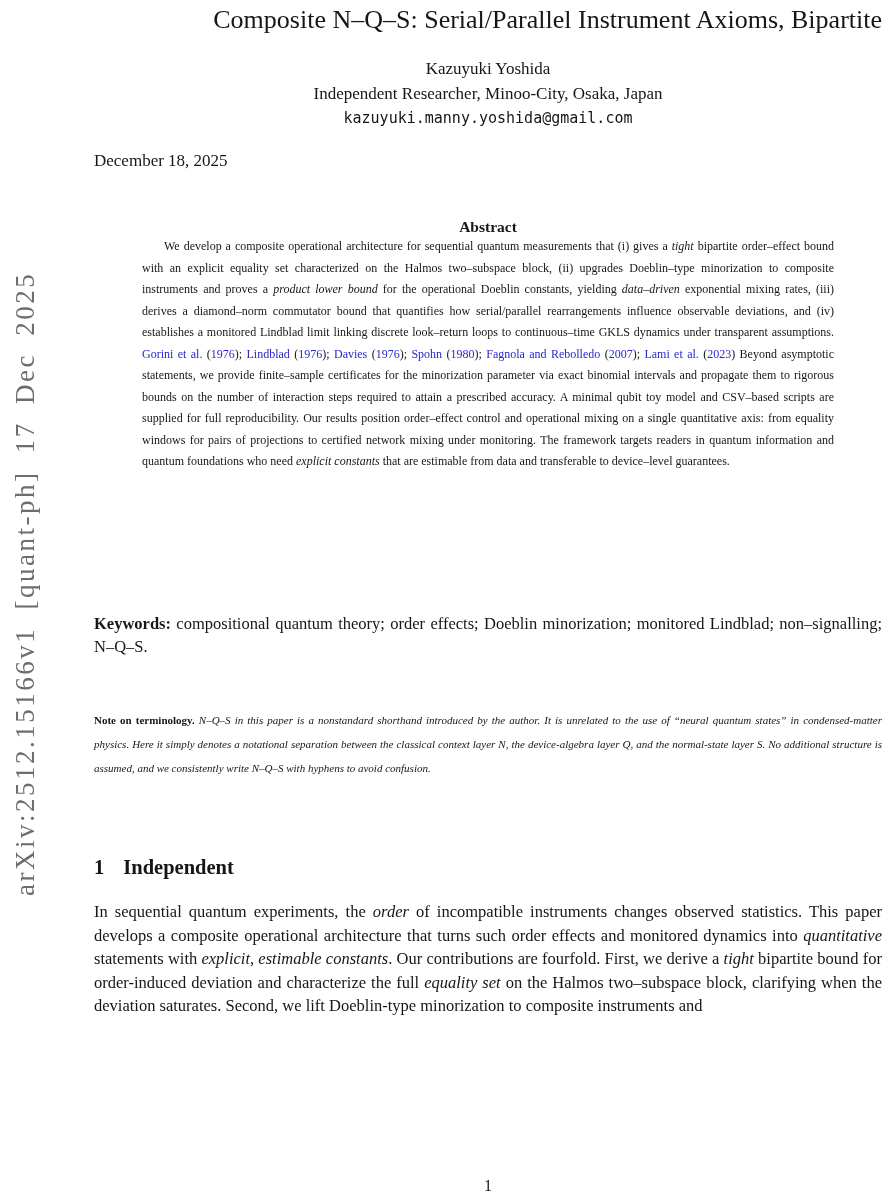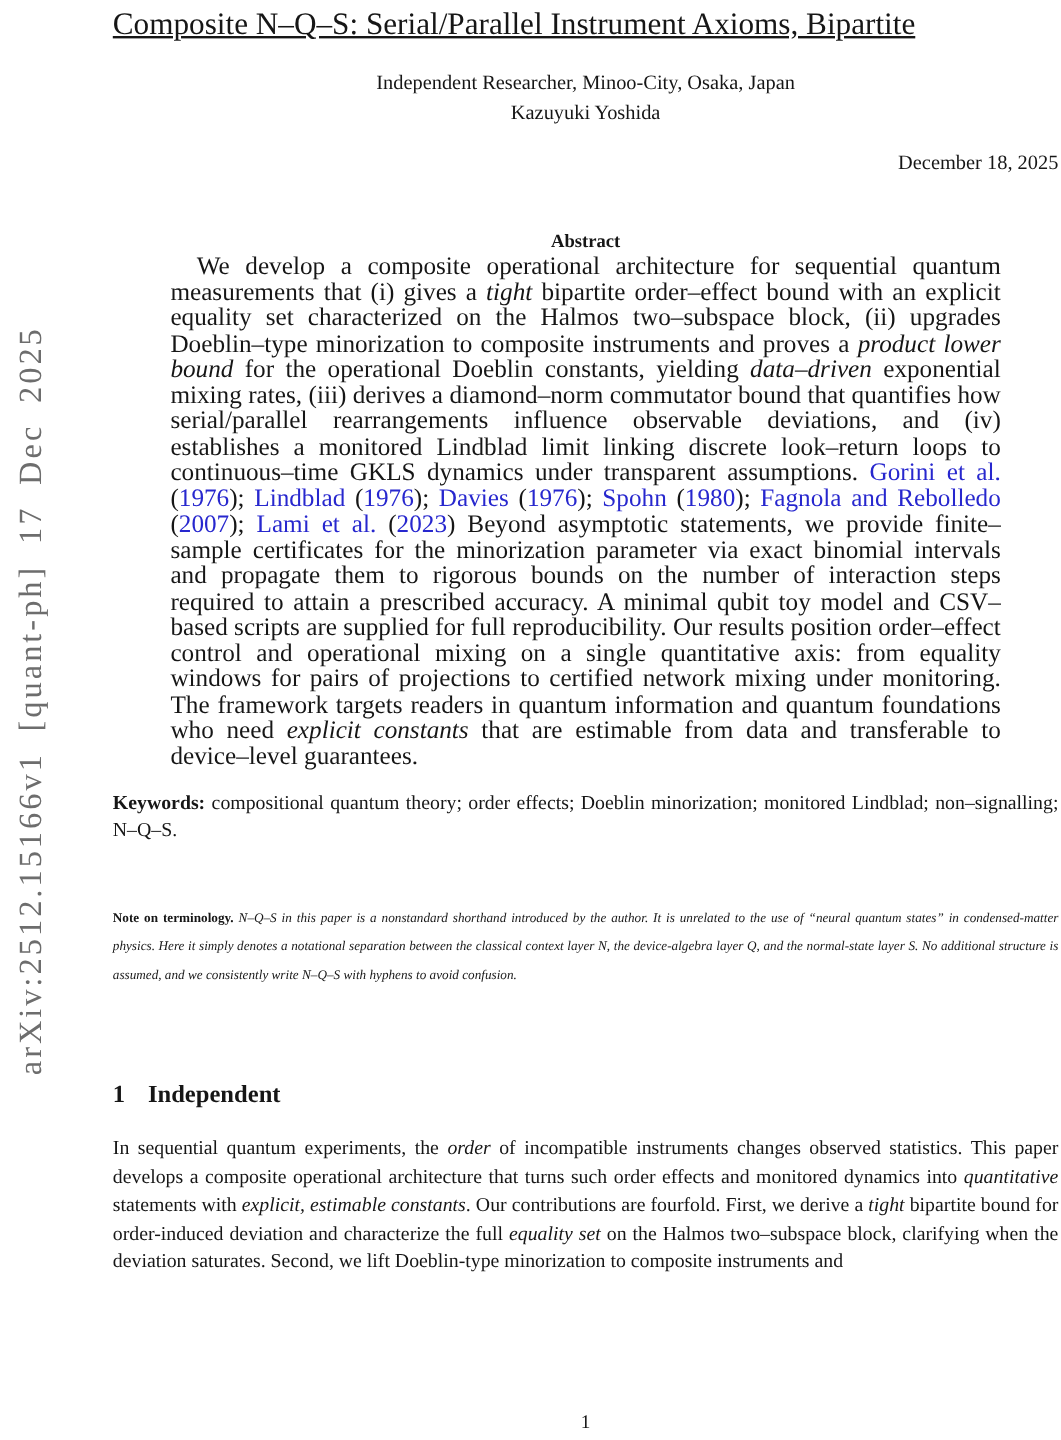--- a/index.html
+++ b/index.html
@@ -36,11 +36,10 @@
   }
   .title {
     margin: 0 0 20px 0;
-    text-align: left;
+    text-align: right;
     font-size: 26px;
     font-weight: normal;
     line-height: 35px;
-    text-decoration: underline;
   }
   .title span { display: block; }
   .author-block {

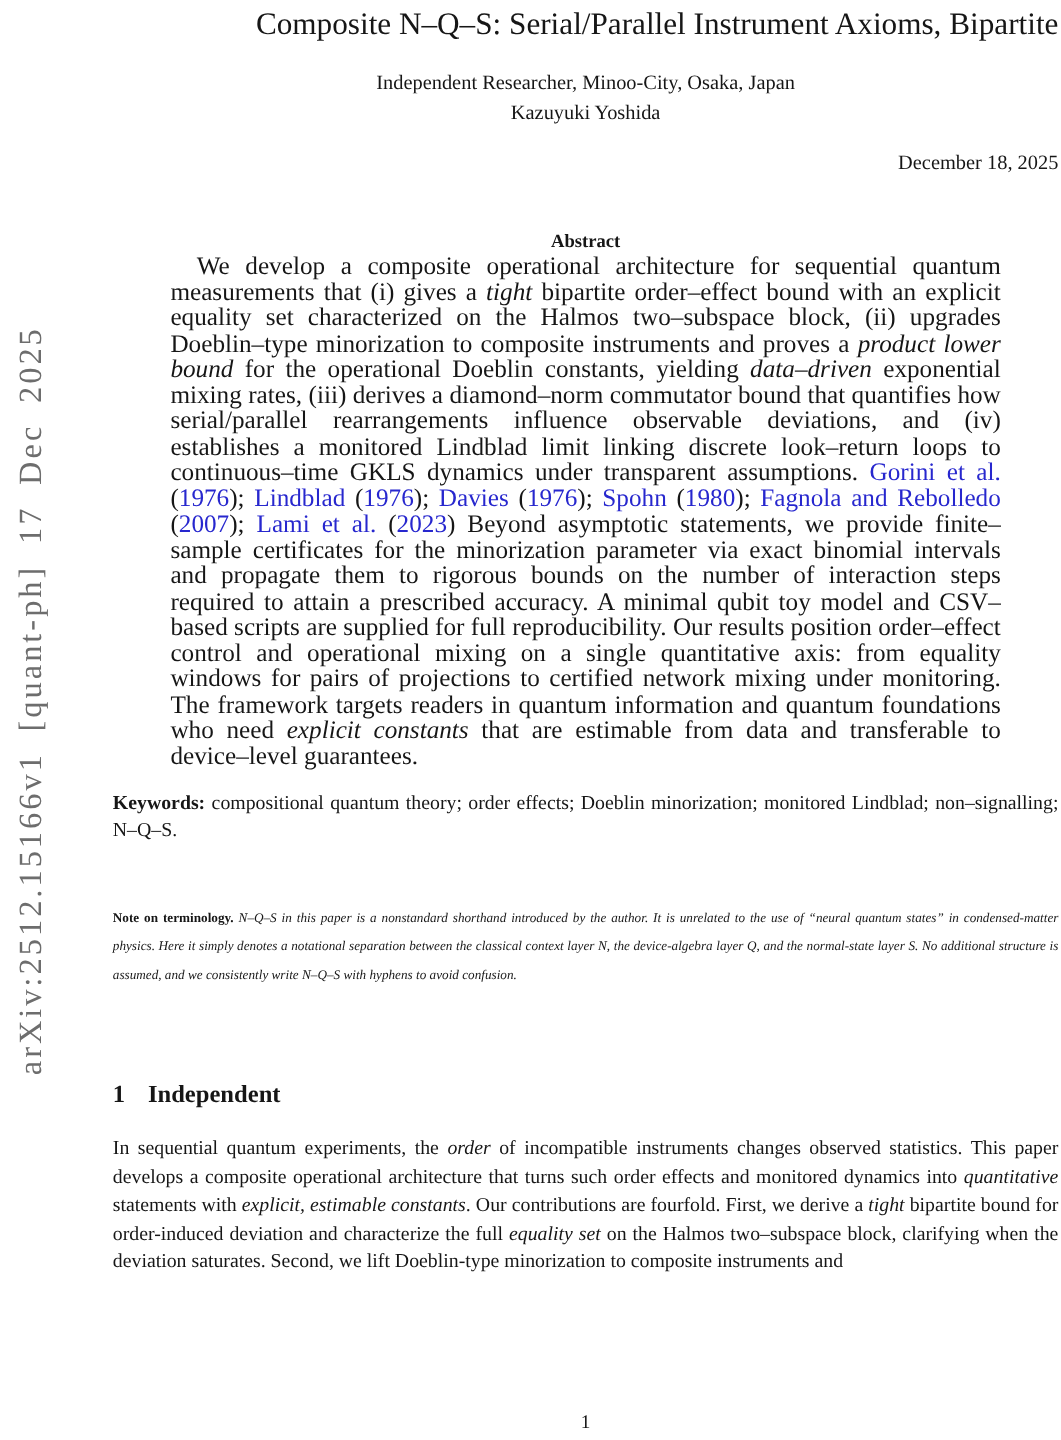--- a/index.html
+++ b/index.html
@@ -135,8 +135,8 @@
     </h1>
 
     <div class="author-block">
+      <div>Kazuyuki Yoshida</div>
       <div>Independent Researcher, Minoo-City, Osaka, Japan</div>
-      <div>Kazuyuki Yoshida</div>
     </div>
 
     <div class="date">December 18, 2025</div>

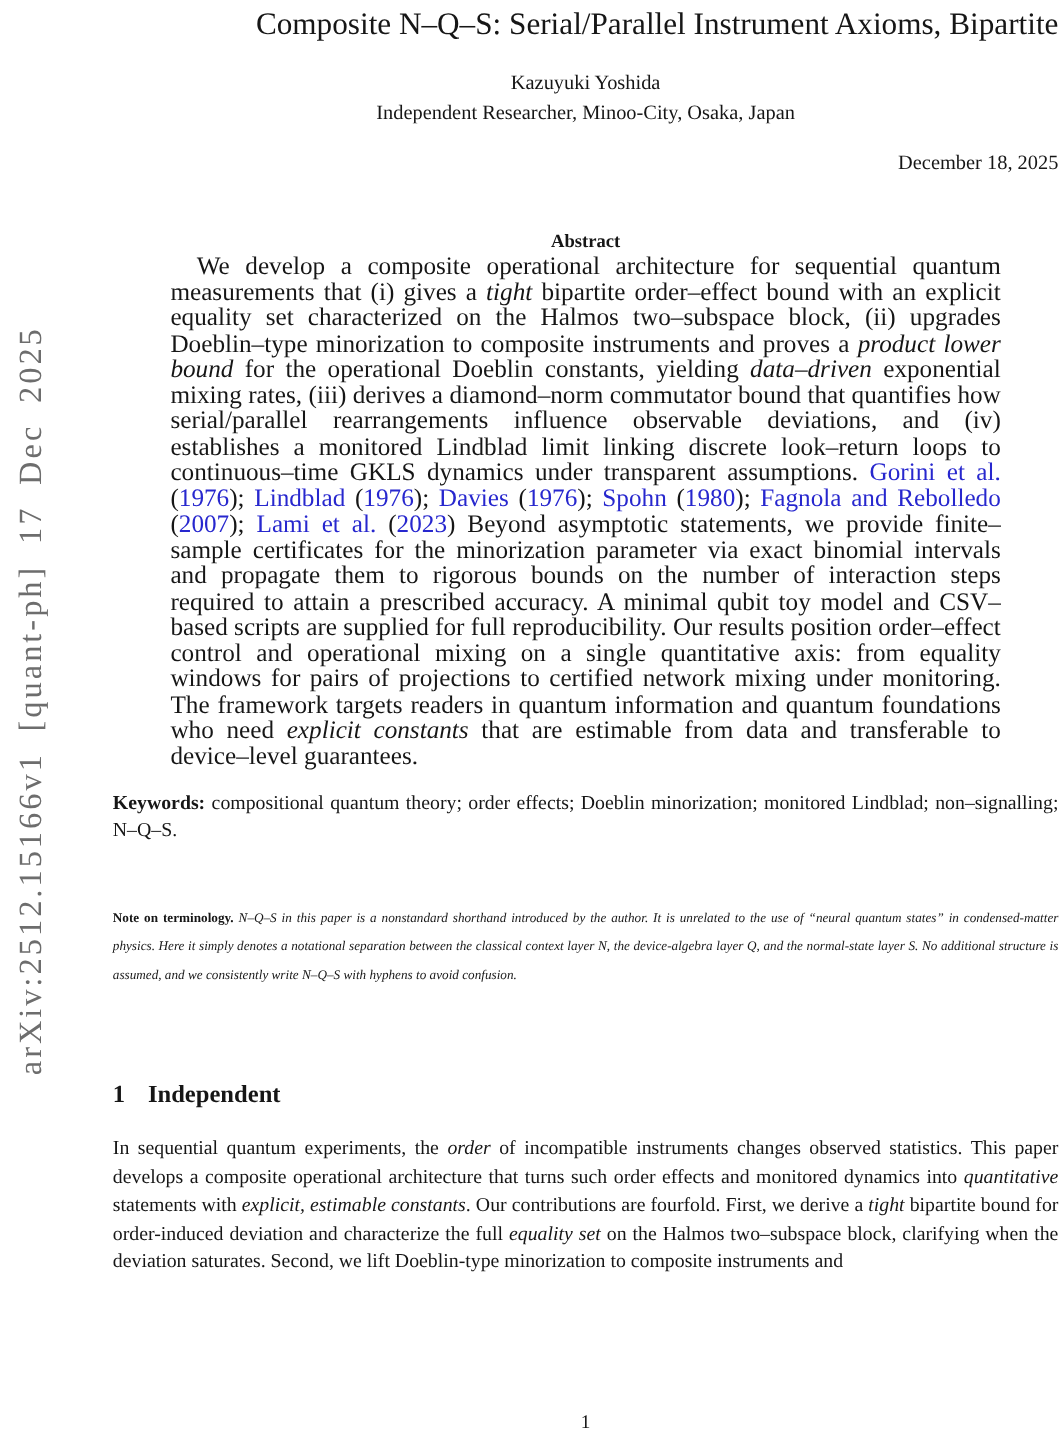--- a/index.html
+++ b/index.html
@@ -137,6 +137,7 @@
     <div class="author-block">
       <div>Kazuyuki Yoshida</div>
       <div>Independent Researcher, Minoo-City, Osaka, Japan</div>
+      <div class="email">kazuyuki.manny.yoshida@gmail.com</div>
     </div>
 
     <div class="date">December 18, 2025</div>

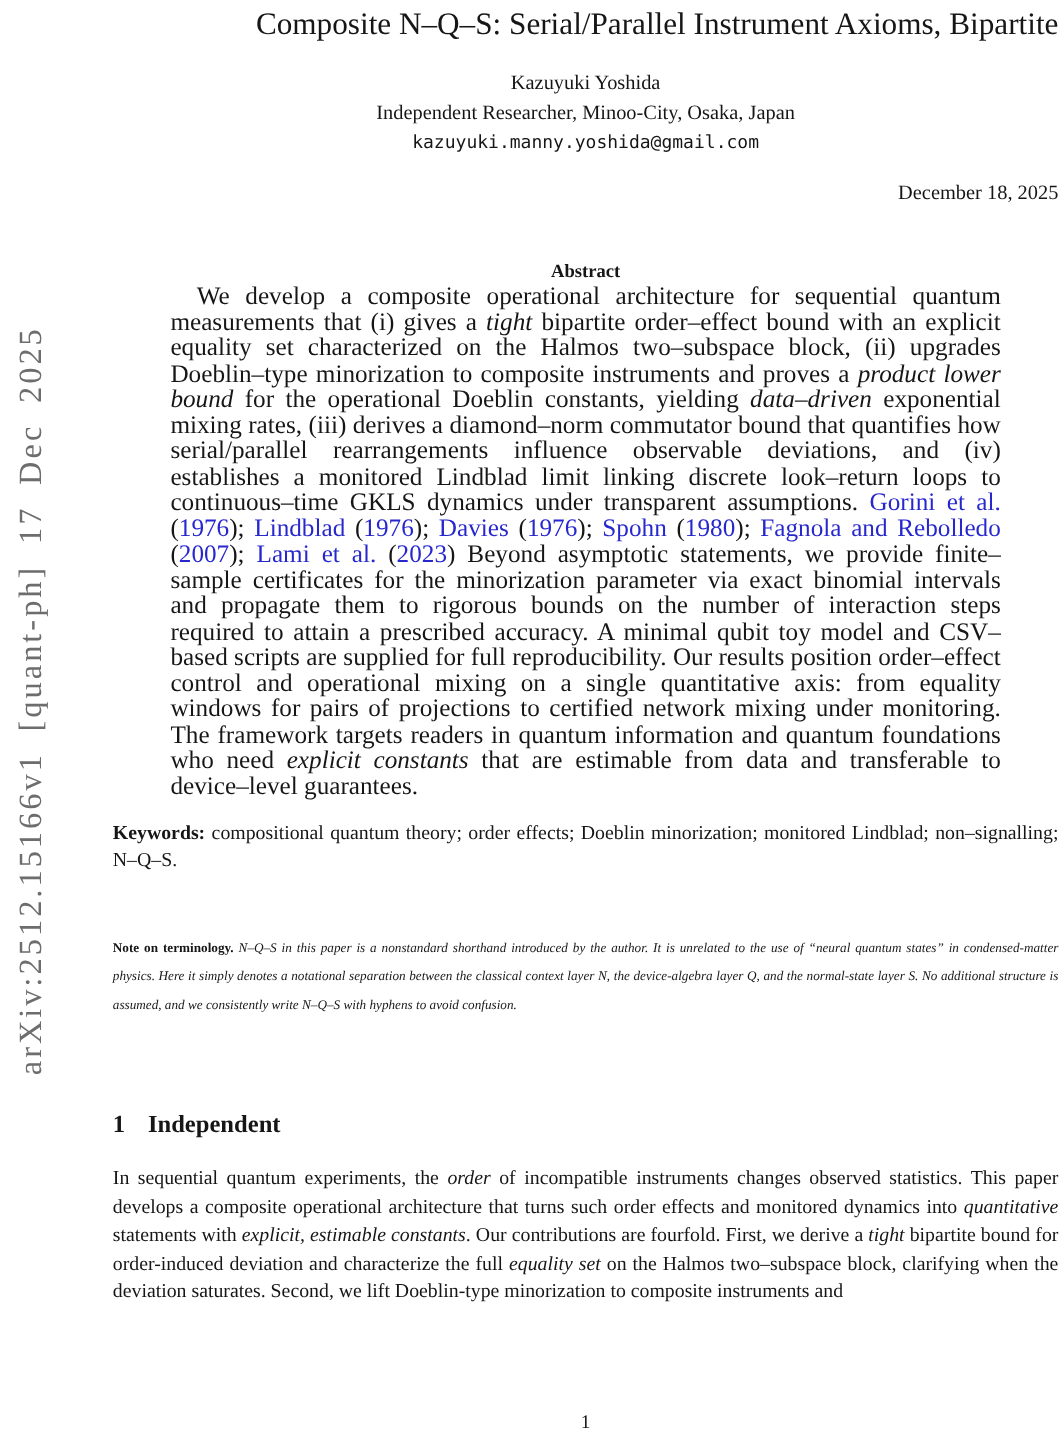--- a/index.html
+++ b/index.html
@@ -54,7 +54,7 @@
   }
   .date {
     margin-top: 20px;
-    text-align: right;
+    text-align: left;
     font-size: 17px;
   }
   .abstract {

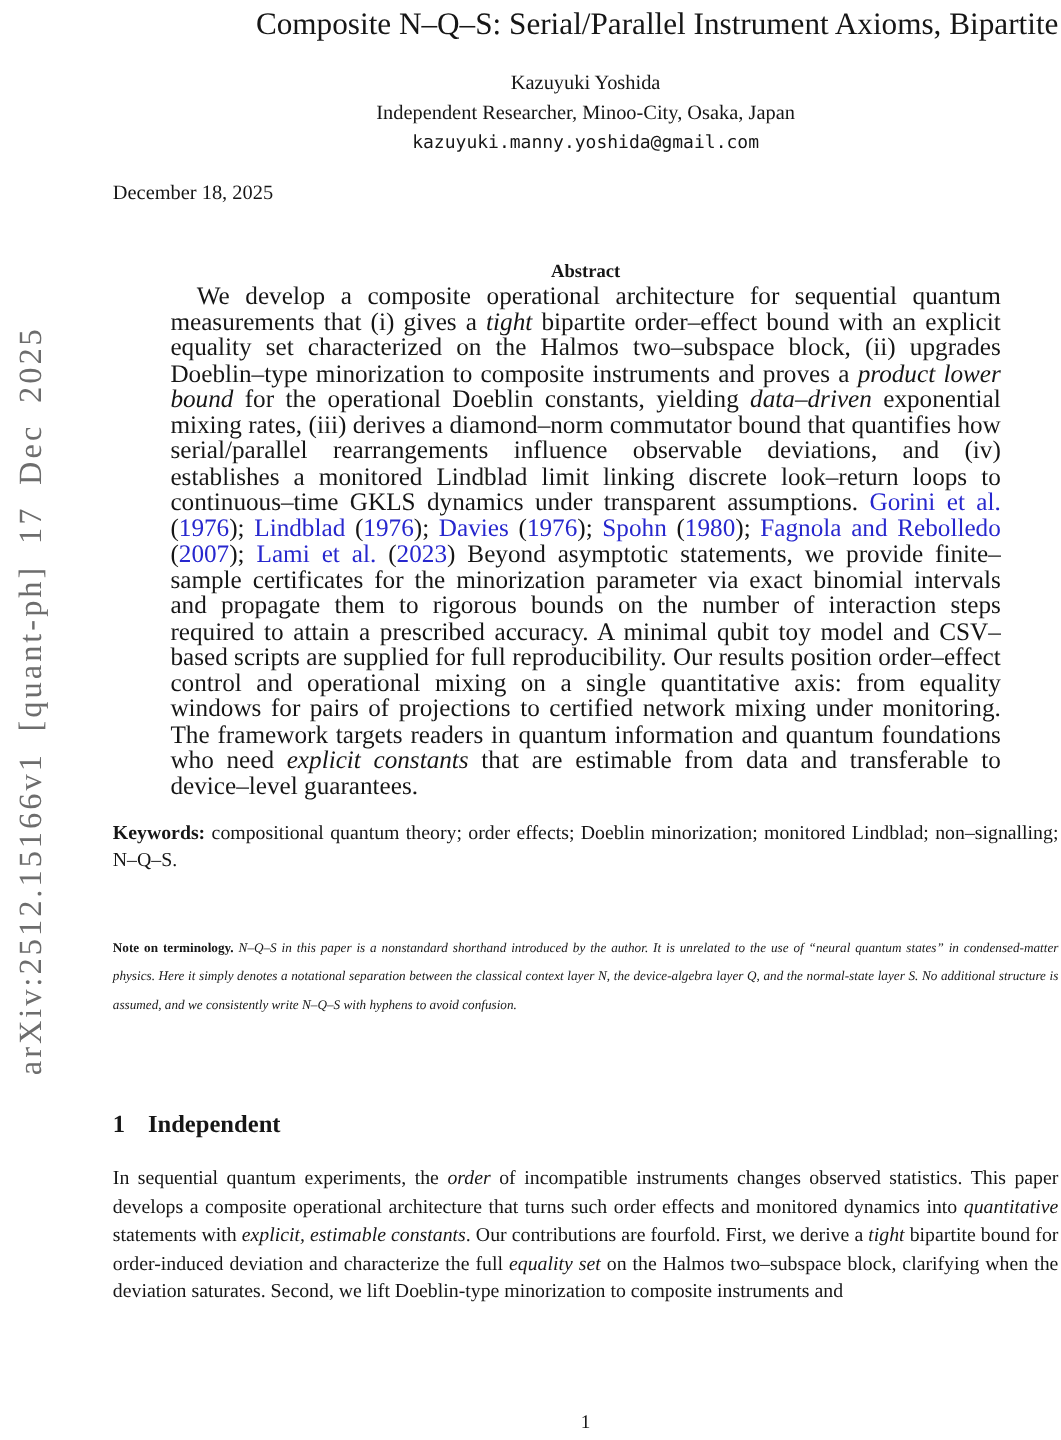--- a/index.html
+++ b/index.html
@@ -67,7 +67,7 @@
   }
   .abstract-body {
     margin: 0;
-    font-size: 21px;
+    font-size: 12px;
     line-height: 21.5px;
     text-align: justify;
     text-indent: 22px;

